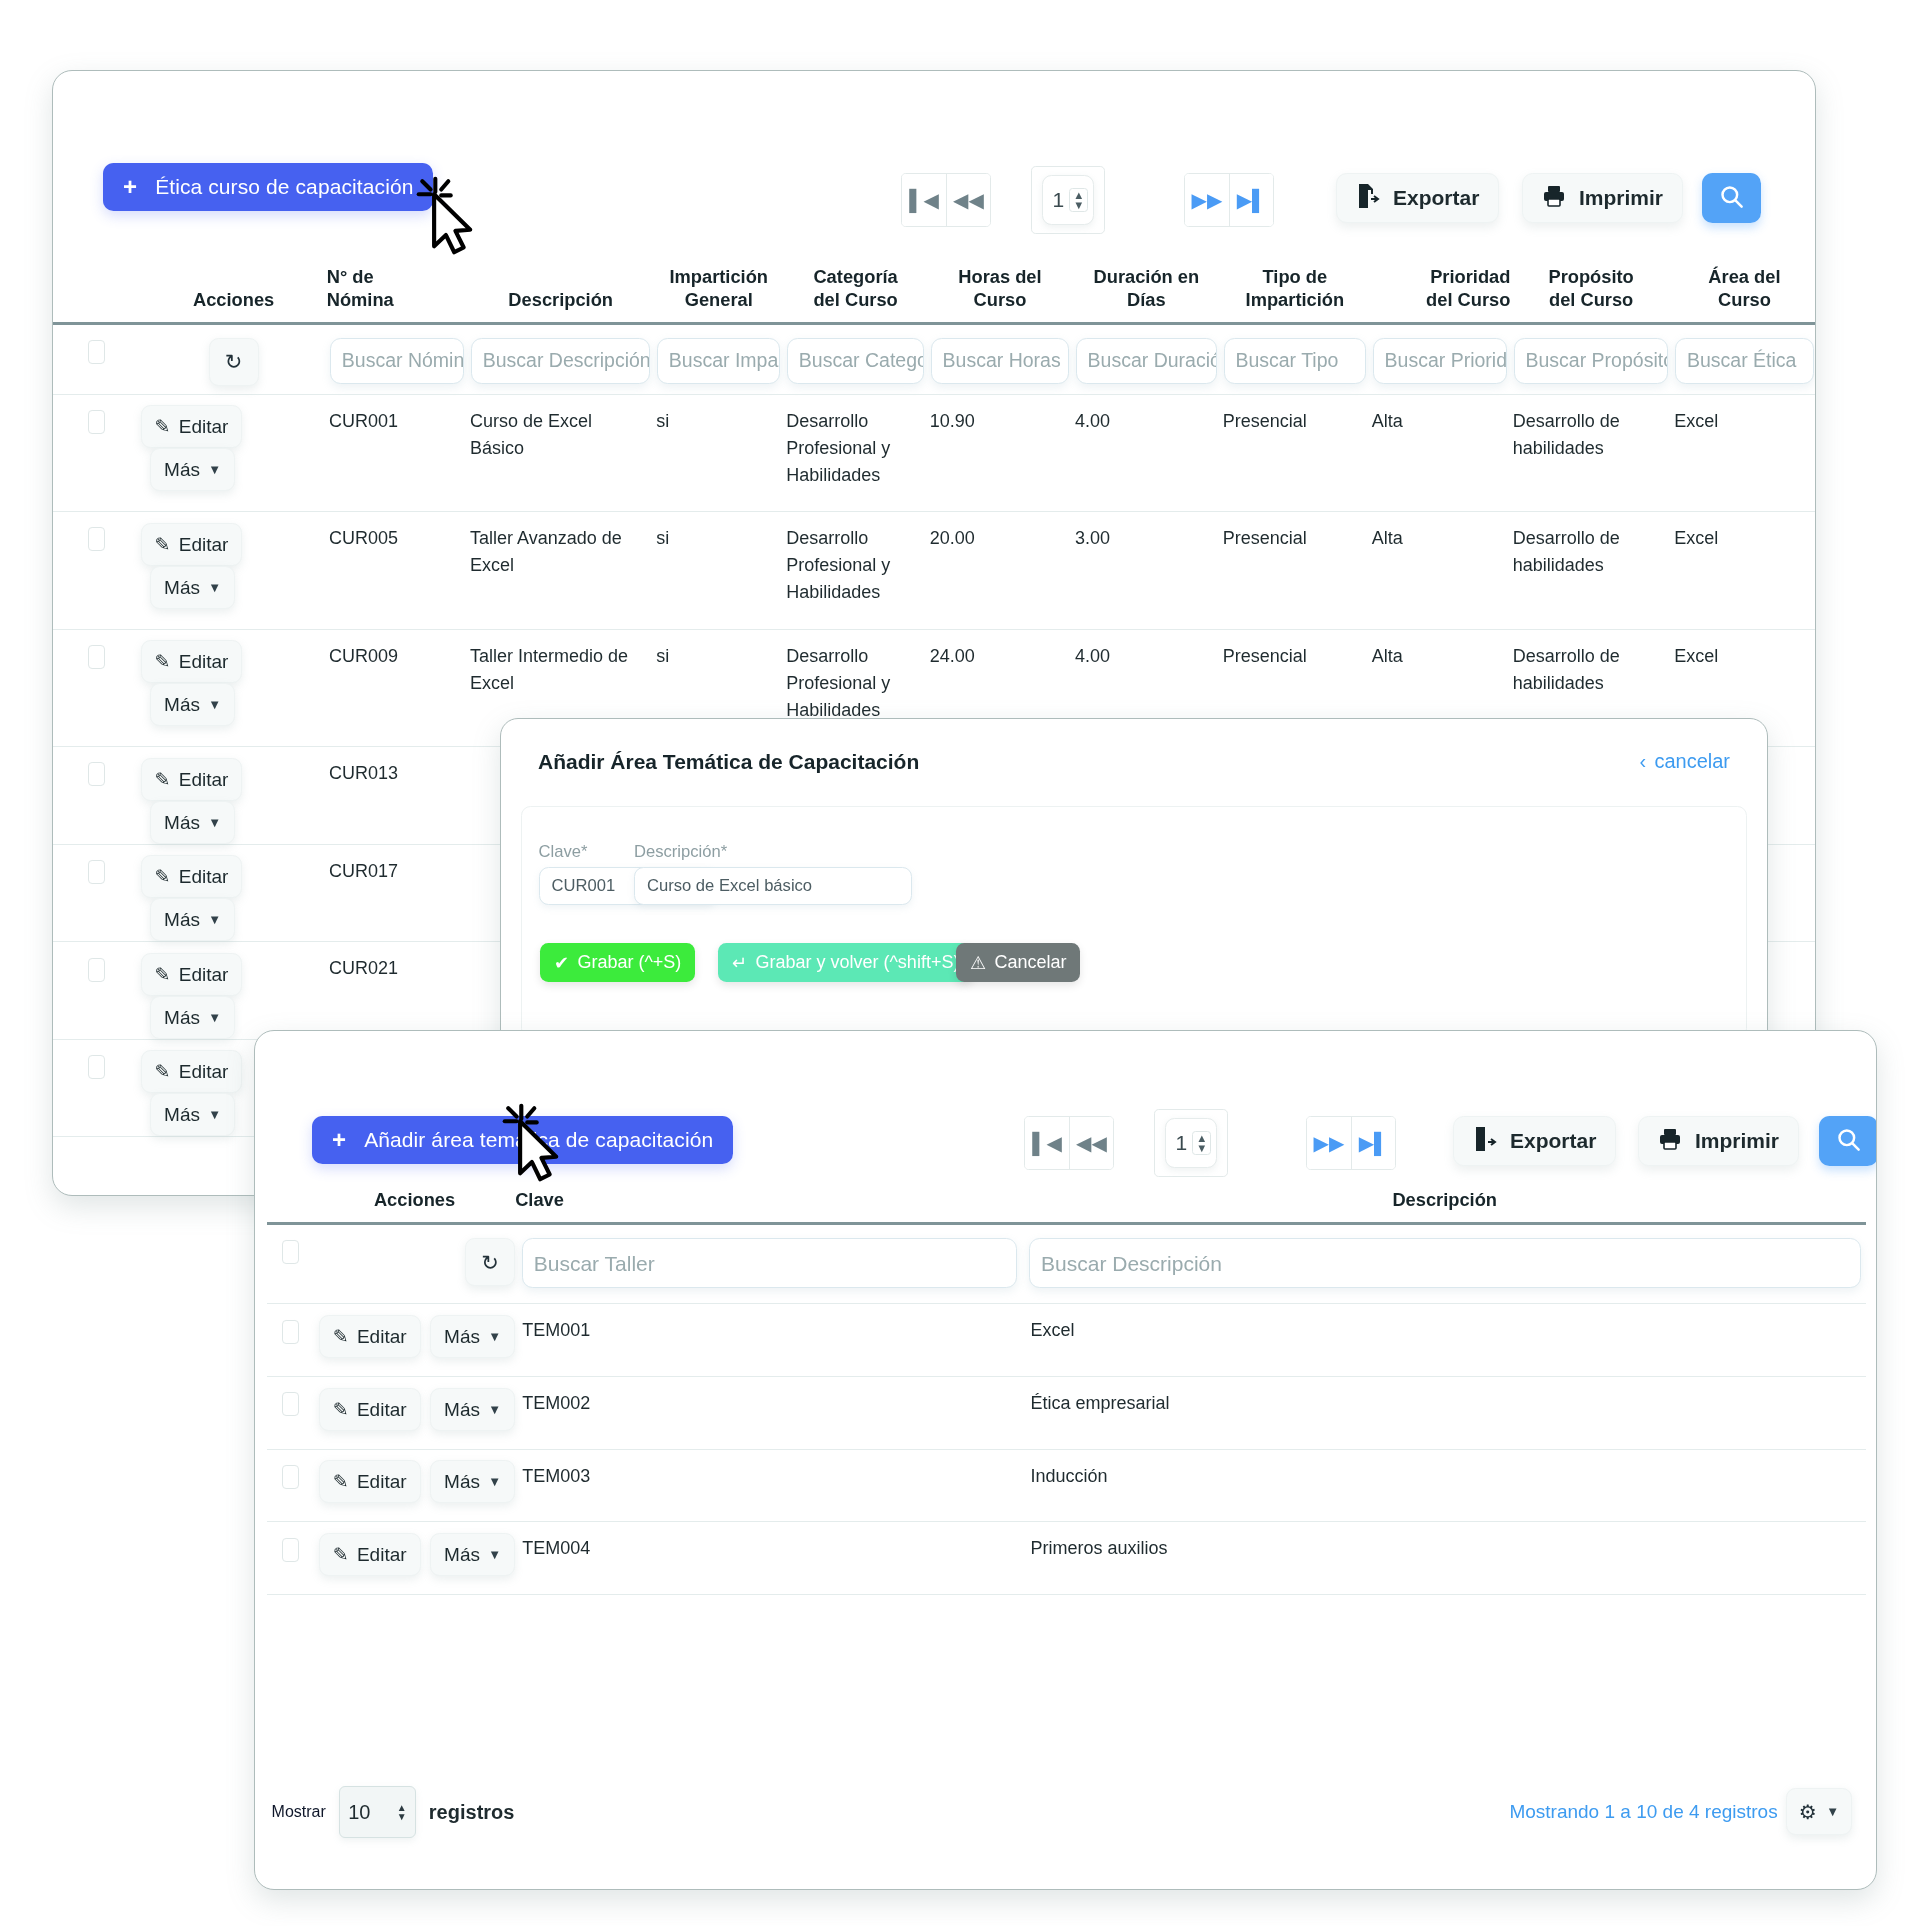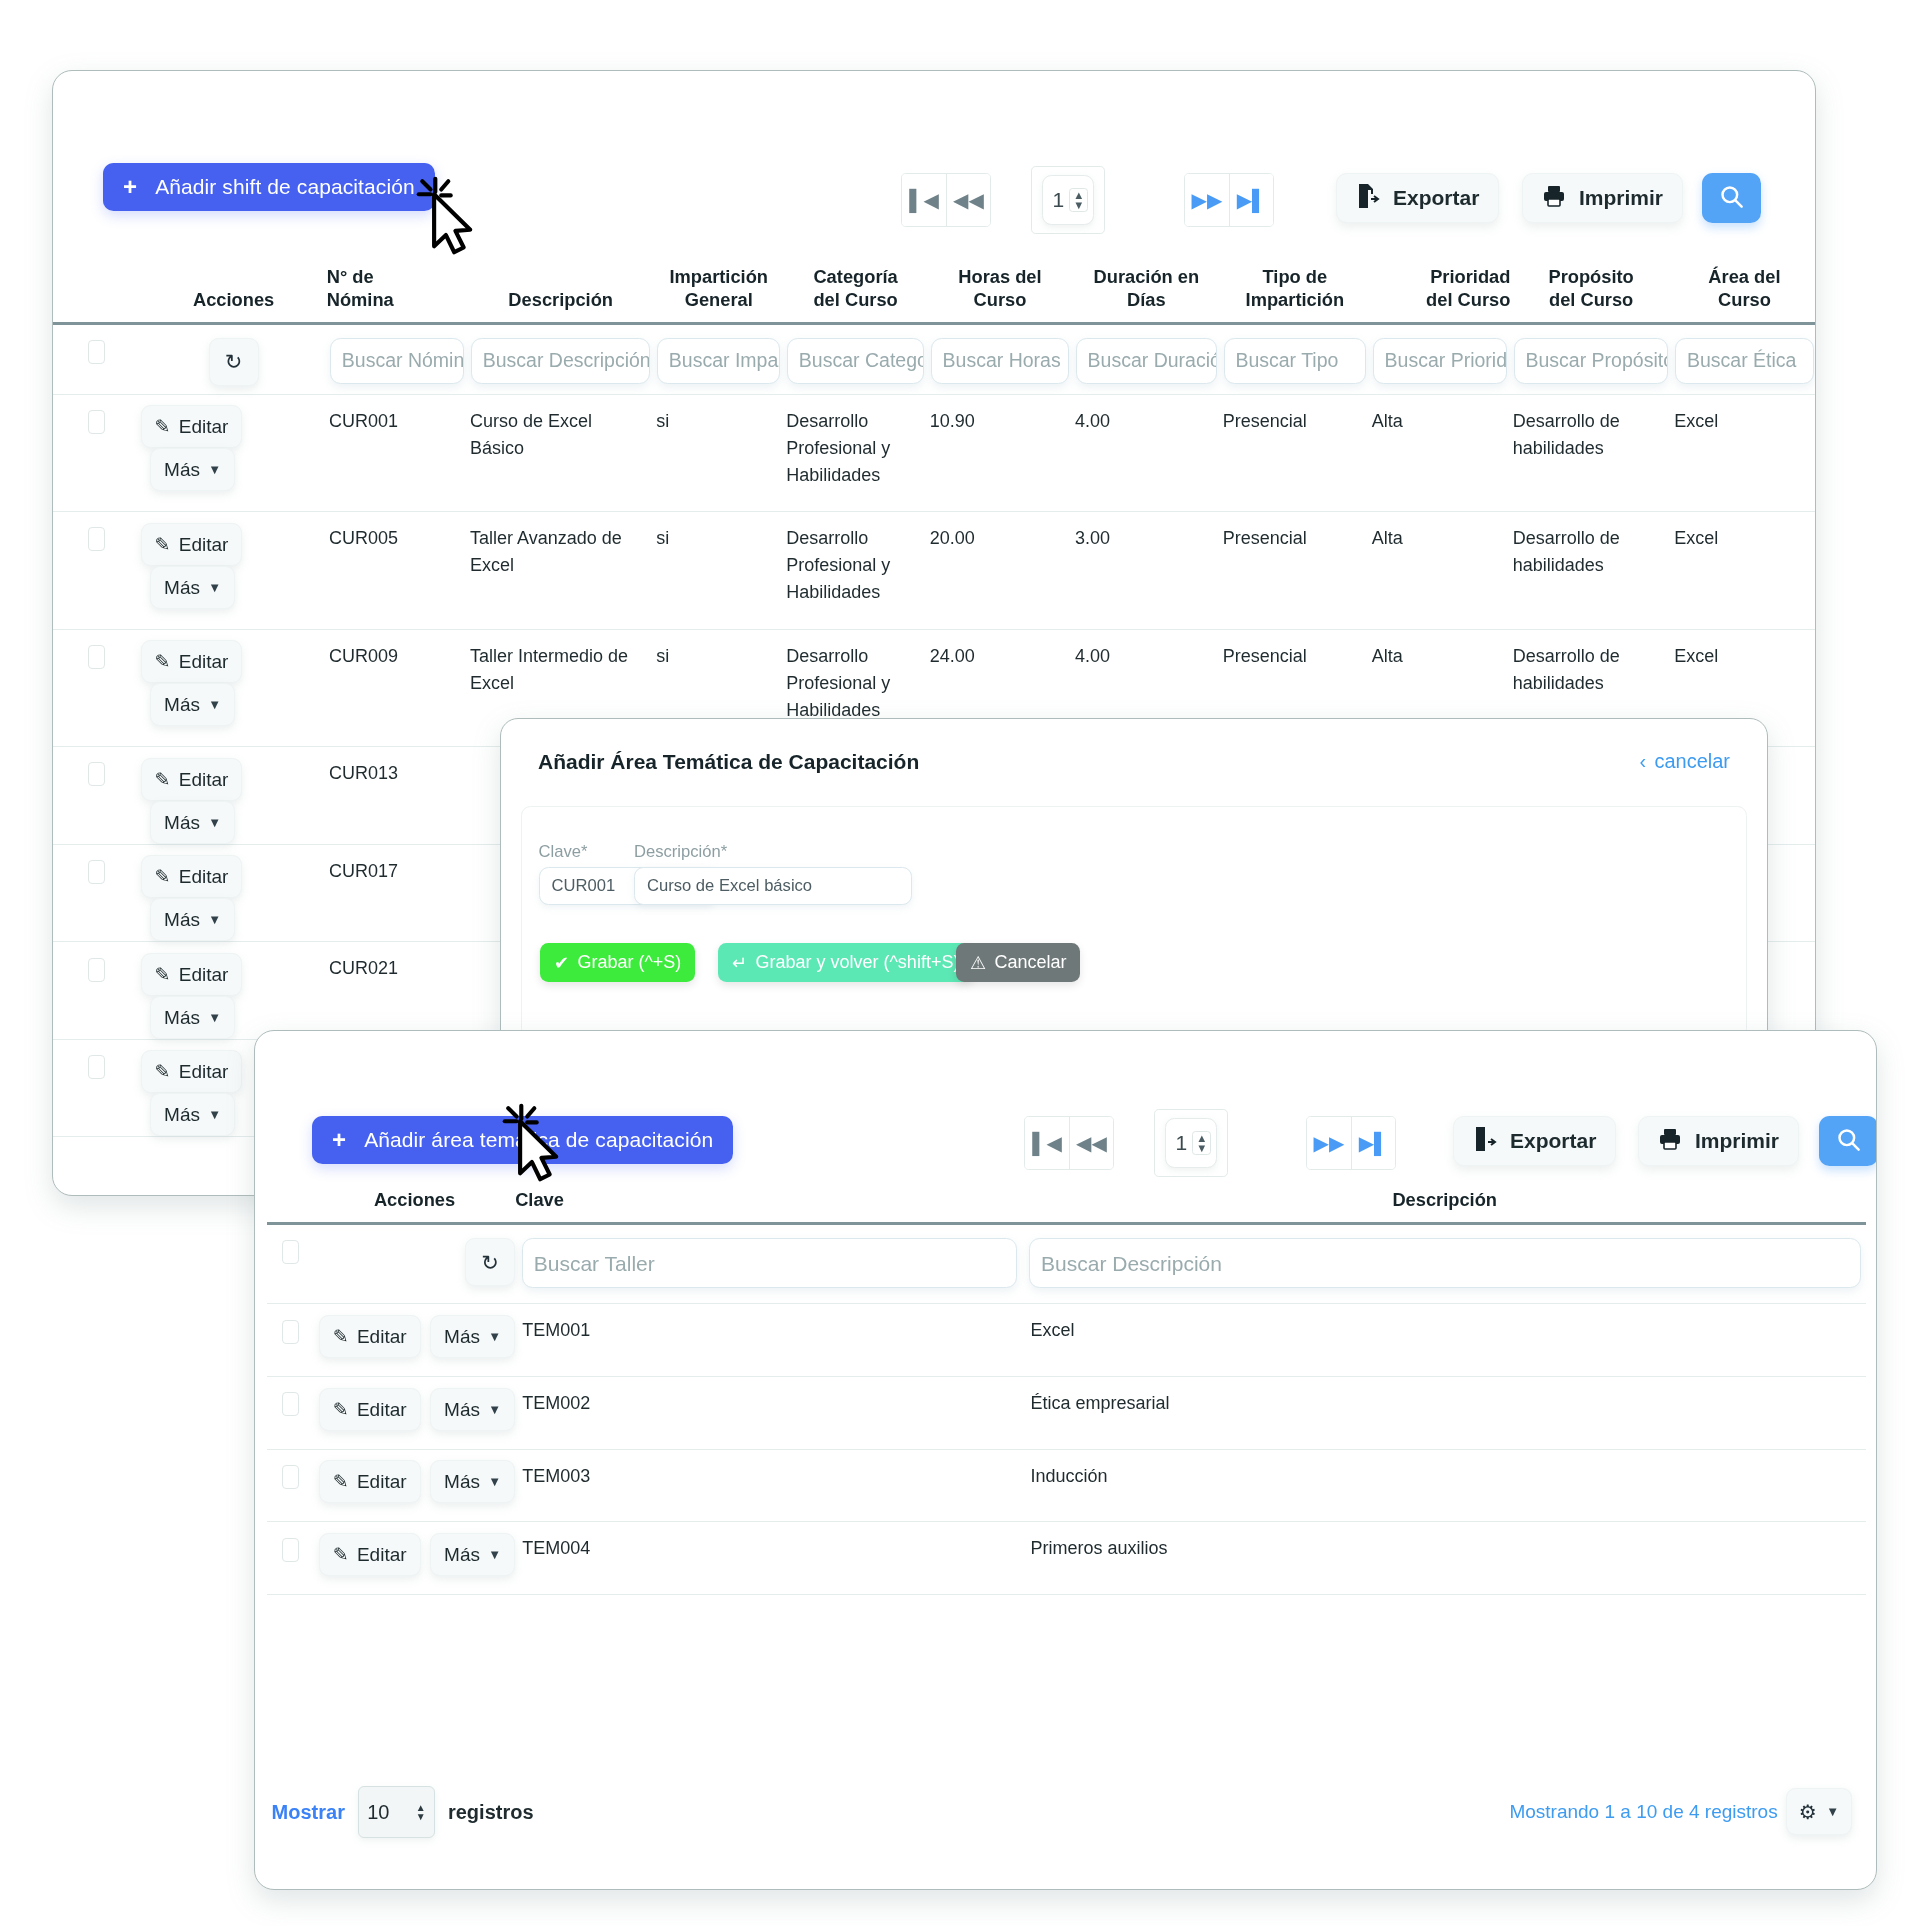--- a/index.html
+++ b/index.html
@@ -141,7 +141,7 @@
 
   <button class="btn-primary" style="position:absolute;left:50px;top:92px;">
     <span class="plus">+</span>
-    <span>Añadir shift de capacitación</span>
+    <span>Ética curso de capacitación</span>
   </button>
 
   <div class="pgroup" style="position:absolute;left:848px;top:102px;">

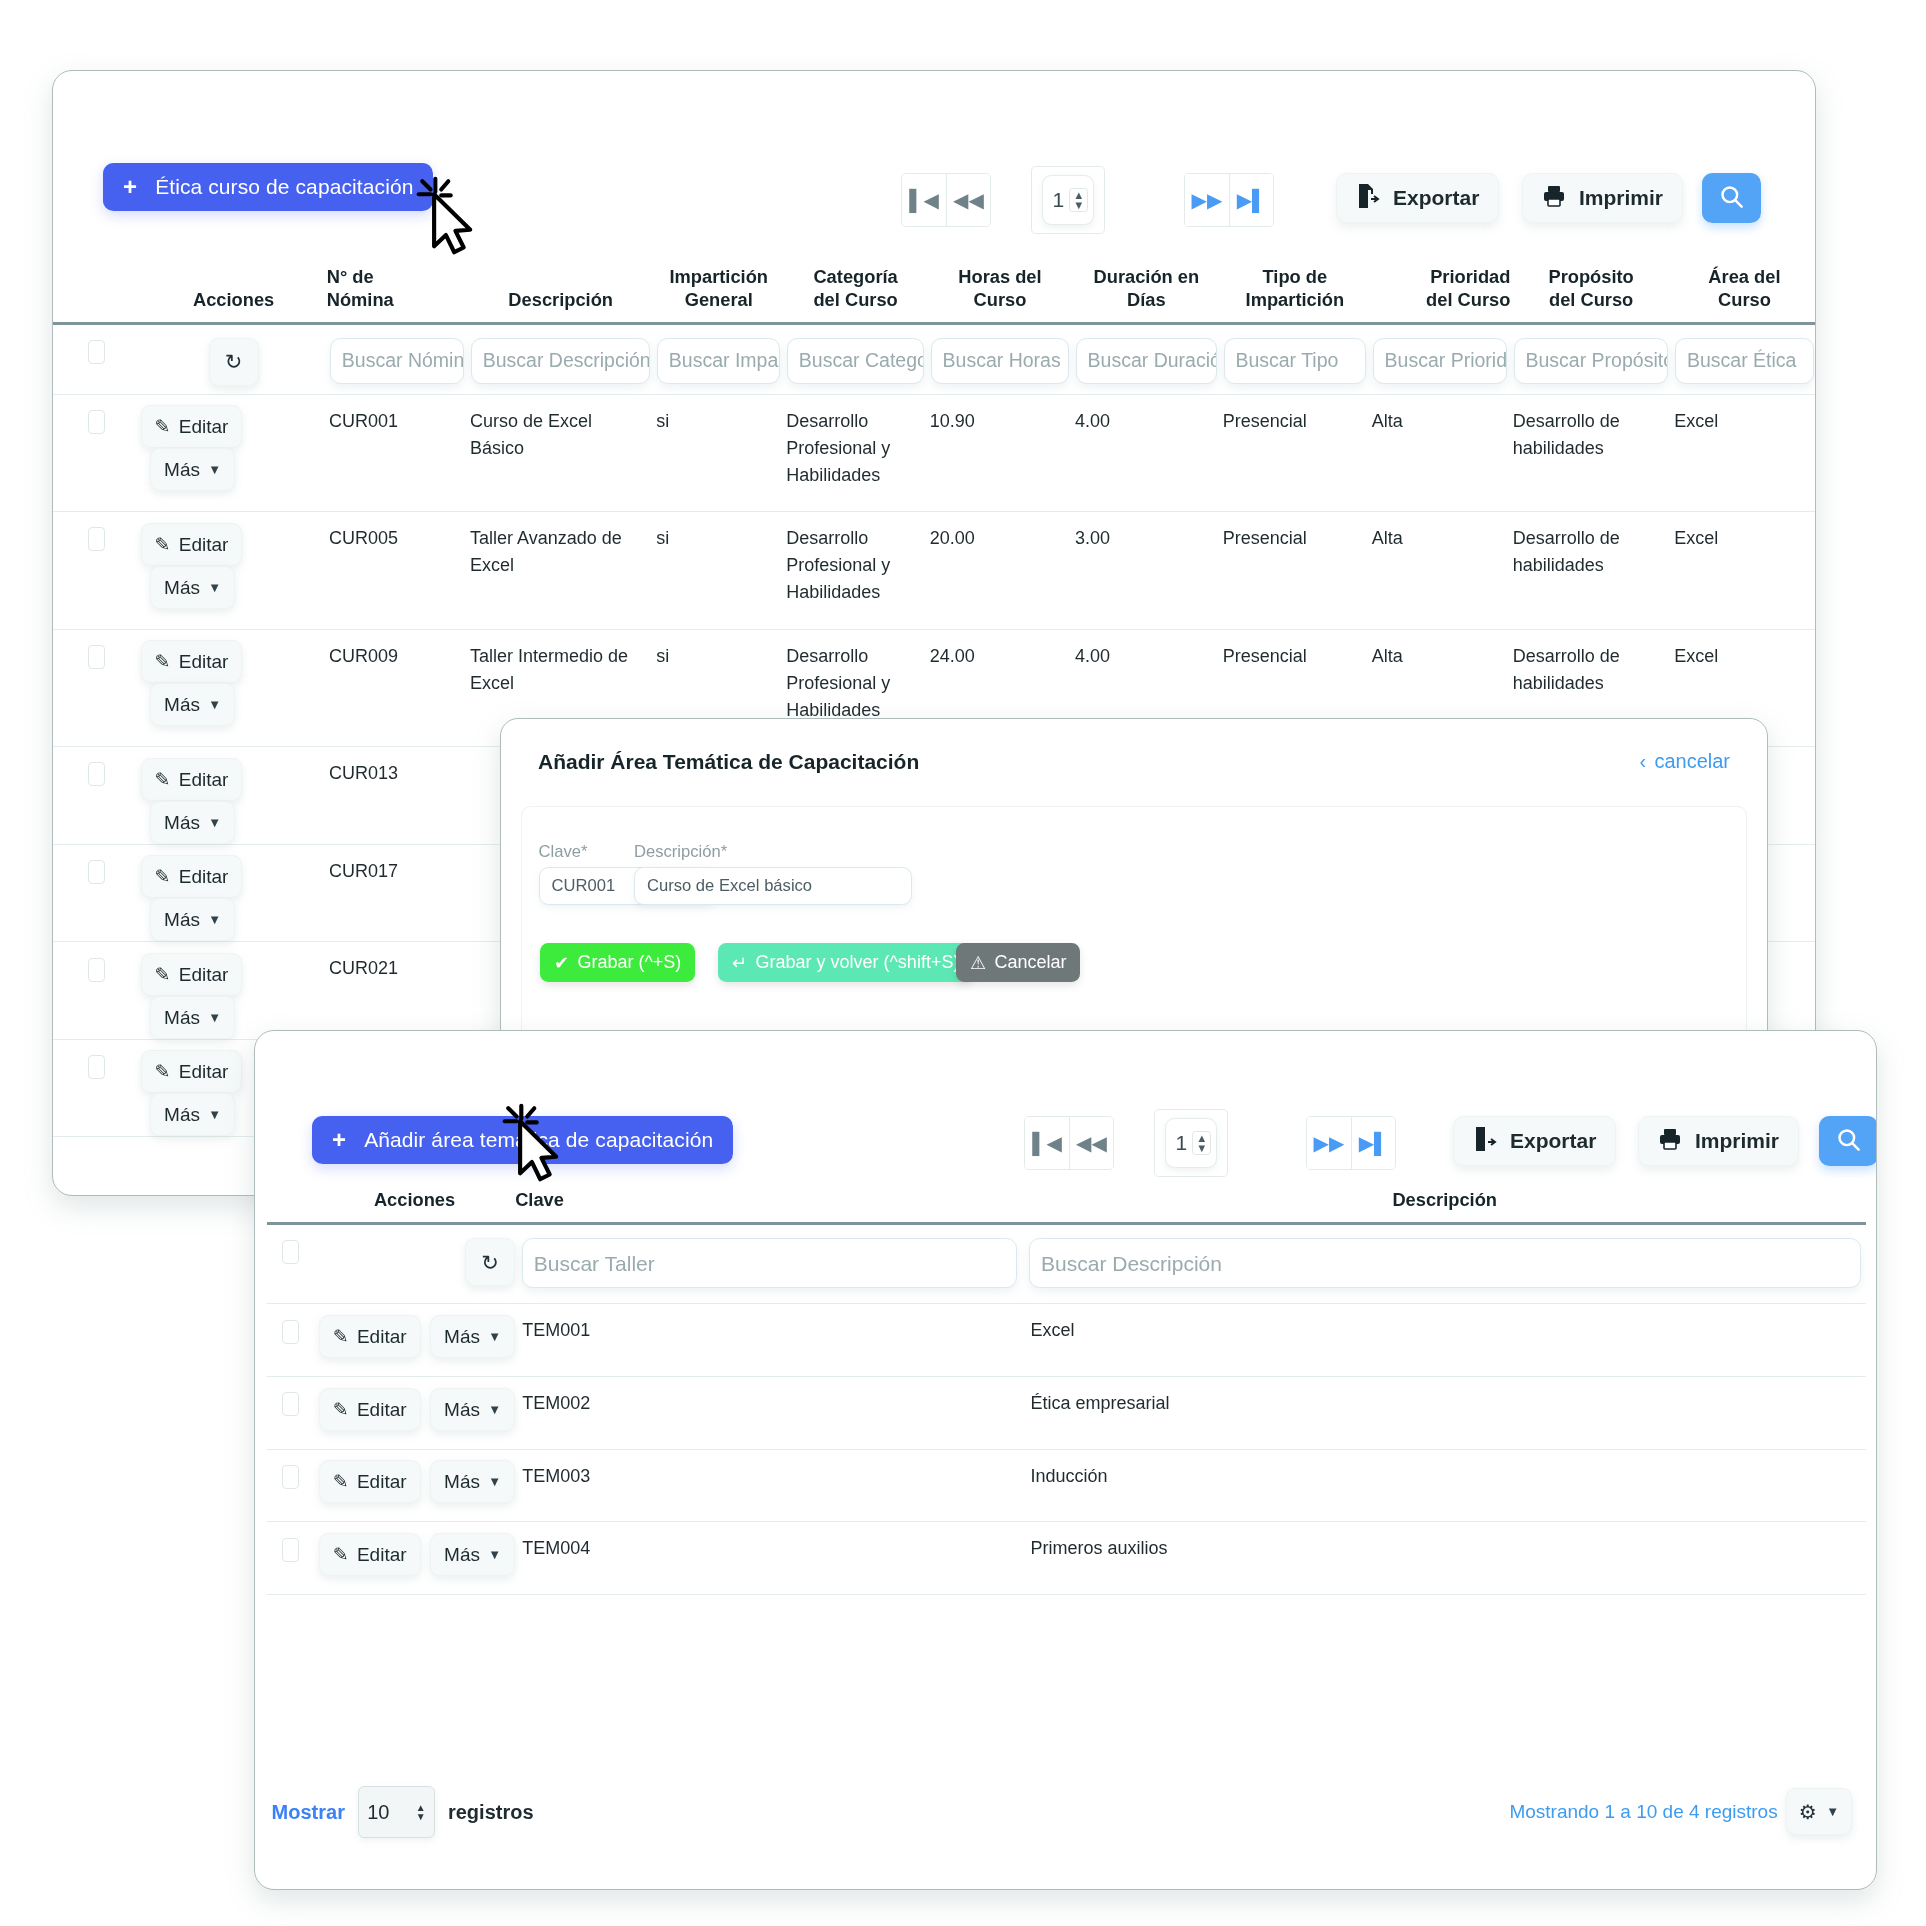--- a/index.html
+++ b/index.html
@@ -502,7 +502,7 @@
   </table>
 
   <div style="position:absolute;left:16.6px;bottom:51px;display:flex;align-items:center;gap:13px;">
-    <span style="font-size:20px;font-weight:700;color:#3b82f6;">Mostrar</span>
+    <span style="font-size:16px;font-weight:400;color:#0f172a;">Mostrar</span>
     <div class="footer-sel">
       <span class="v">10</span>
       <span class="ar">

